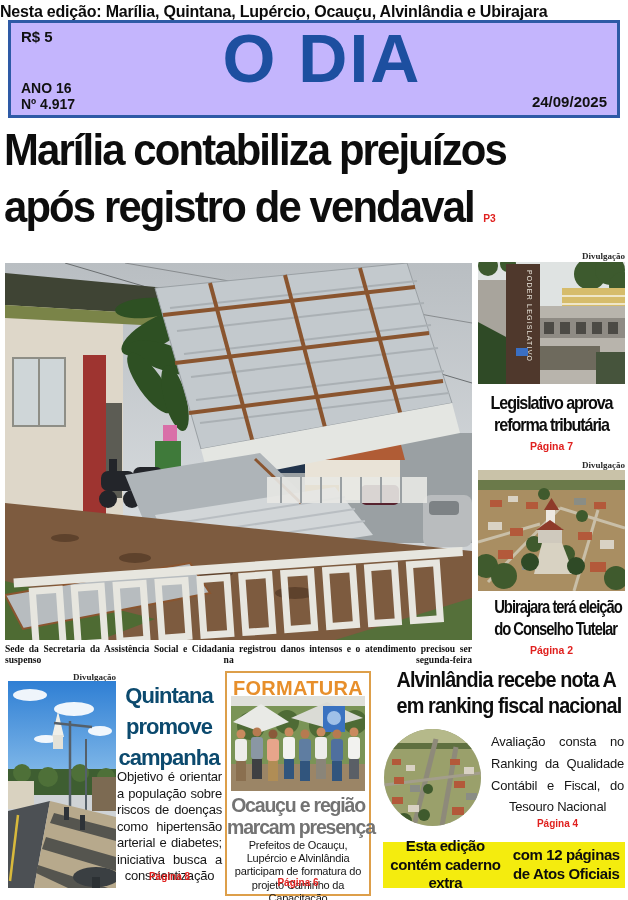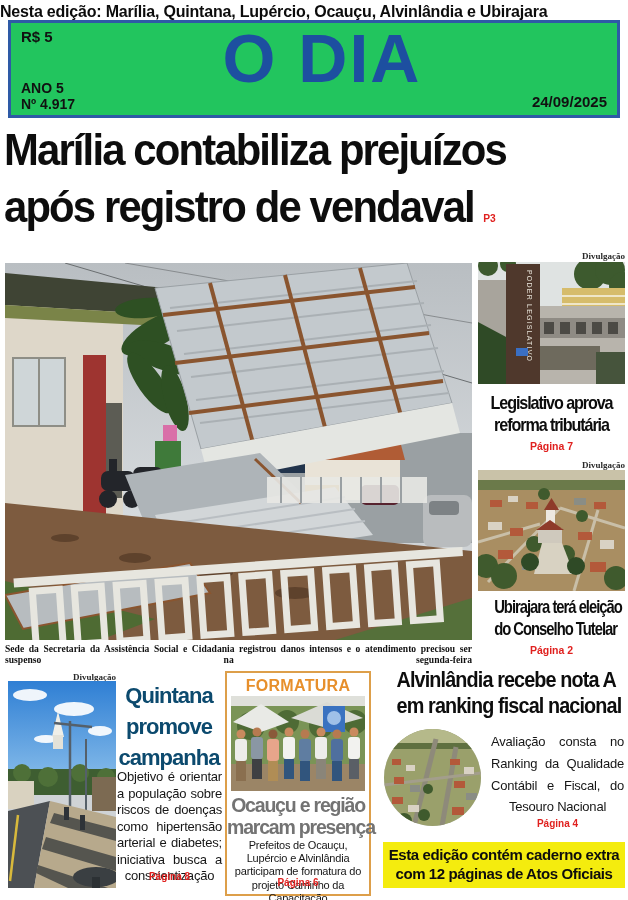--- a/index.html
+++ b/index.html
@@ -14,7 +14,7 @@
   }
   .masthead{
     position:absolute;top:20px;left:8px;width:606px;height:92px;
-    border:3px solid #2e5aa6;background:#22c55e;
+    border:3px solid #2e5aa6;background:#c4b5fd;
   }
   .masthead .price{position:absolute;top:5px;left:10px;font-size:15px;font-weight:bold;}
   .masthead .title{

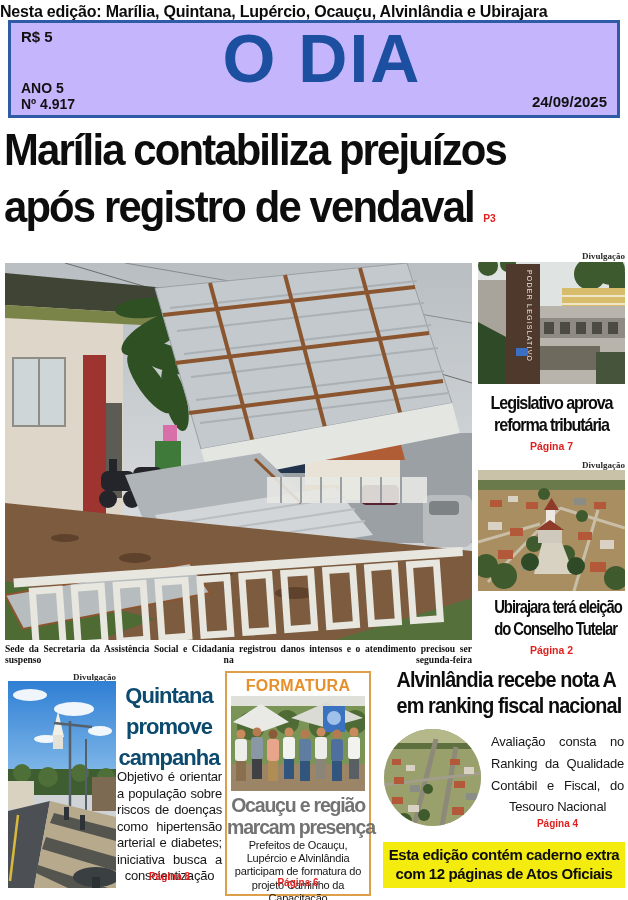--- a/index.html
+++ b/index.html
@@ -107,7 +107,7 @@
   <div class="masthead">
     <div class="price">R$ 5</div>
     <div class="title">O DIA</div>
-    <div class="ed-year">ANO 5</div>
+    <div class="ed-year">ANO 16</div>
     <div class="ed-number">Nº 4.917</div>
     <div class="ed-date">24/09/2025</div>
   </div>

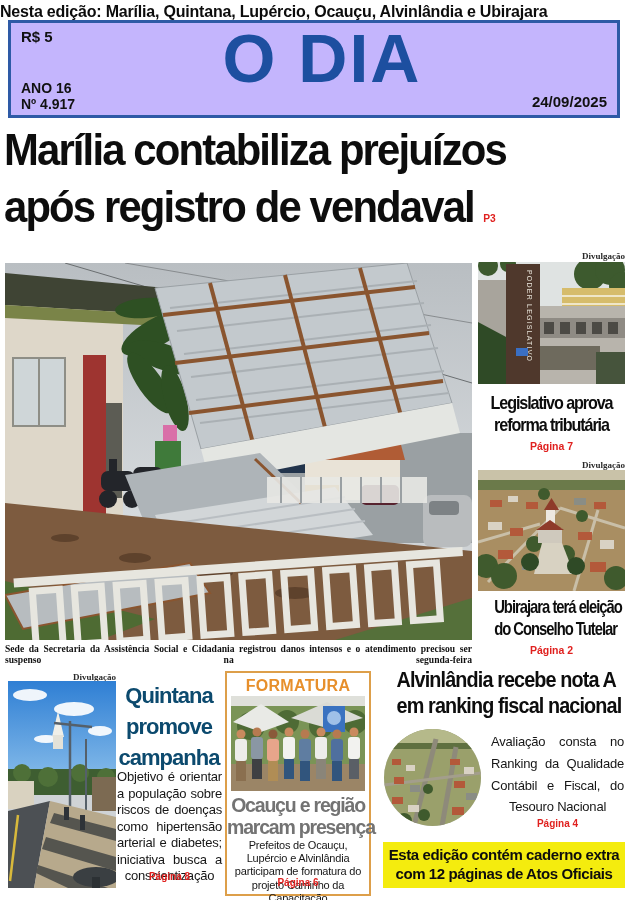--- a/index.html
+++ b/index.html
@@ -70,7 +70,7 @@
   }
   .form-tag{
     position:absolute;left:225px;top:677px;width:146px;text-align:center;
-    font-size:16px;font-weight:bold;color:#e78f2b;letter-spacing:0.3px;
+    font-size:20px;font-weight:bold;color:#e78f2b;letter-spacing:0.3px;
   }
   .form-headline{
     position:absolute;left:227px;top:794px;width:142px;margin:0;text-align:center;

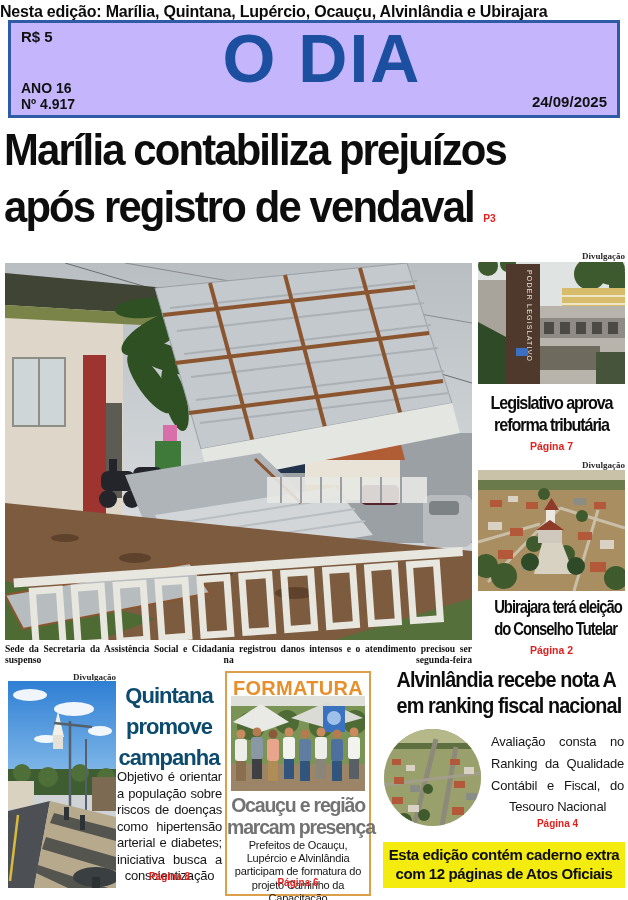--- a/index.html
+++ b/index.html
@@ -92,7 +92,7 @@
   }
   .notice{
     position:absolute;left:383px;top:842px;width:242px;height:46px;background:#f4ec0e;
-    display:flex;flex-direction:column;justify-content:center;align-items:center;
+    display:flex;flex-direction:row;justify-content:center;align-items:center;
     font-size:15px;font-weight:bold;letter-spacing:-0.4px;line-height:1.25;color:#0d0d0d;text-align:center;
   }
   .circle-photo{border-radius:50%;}

